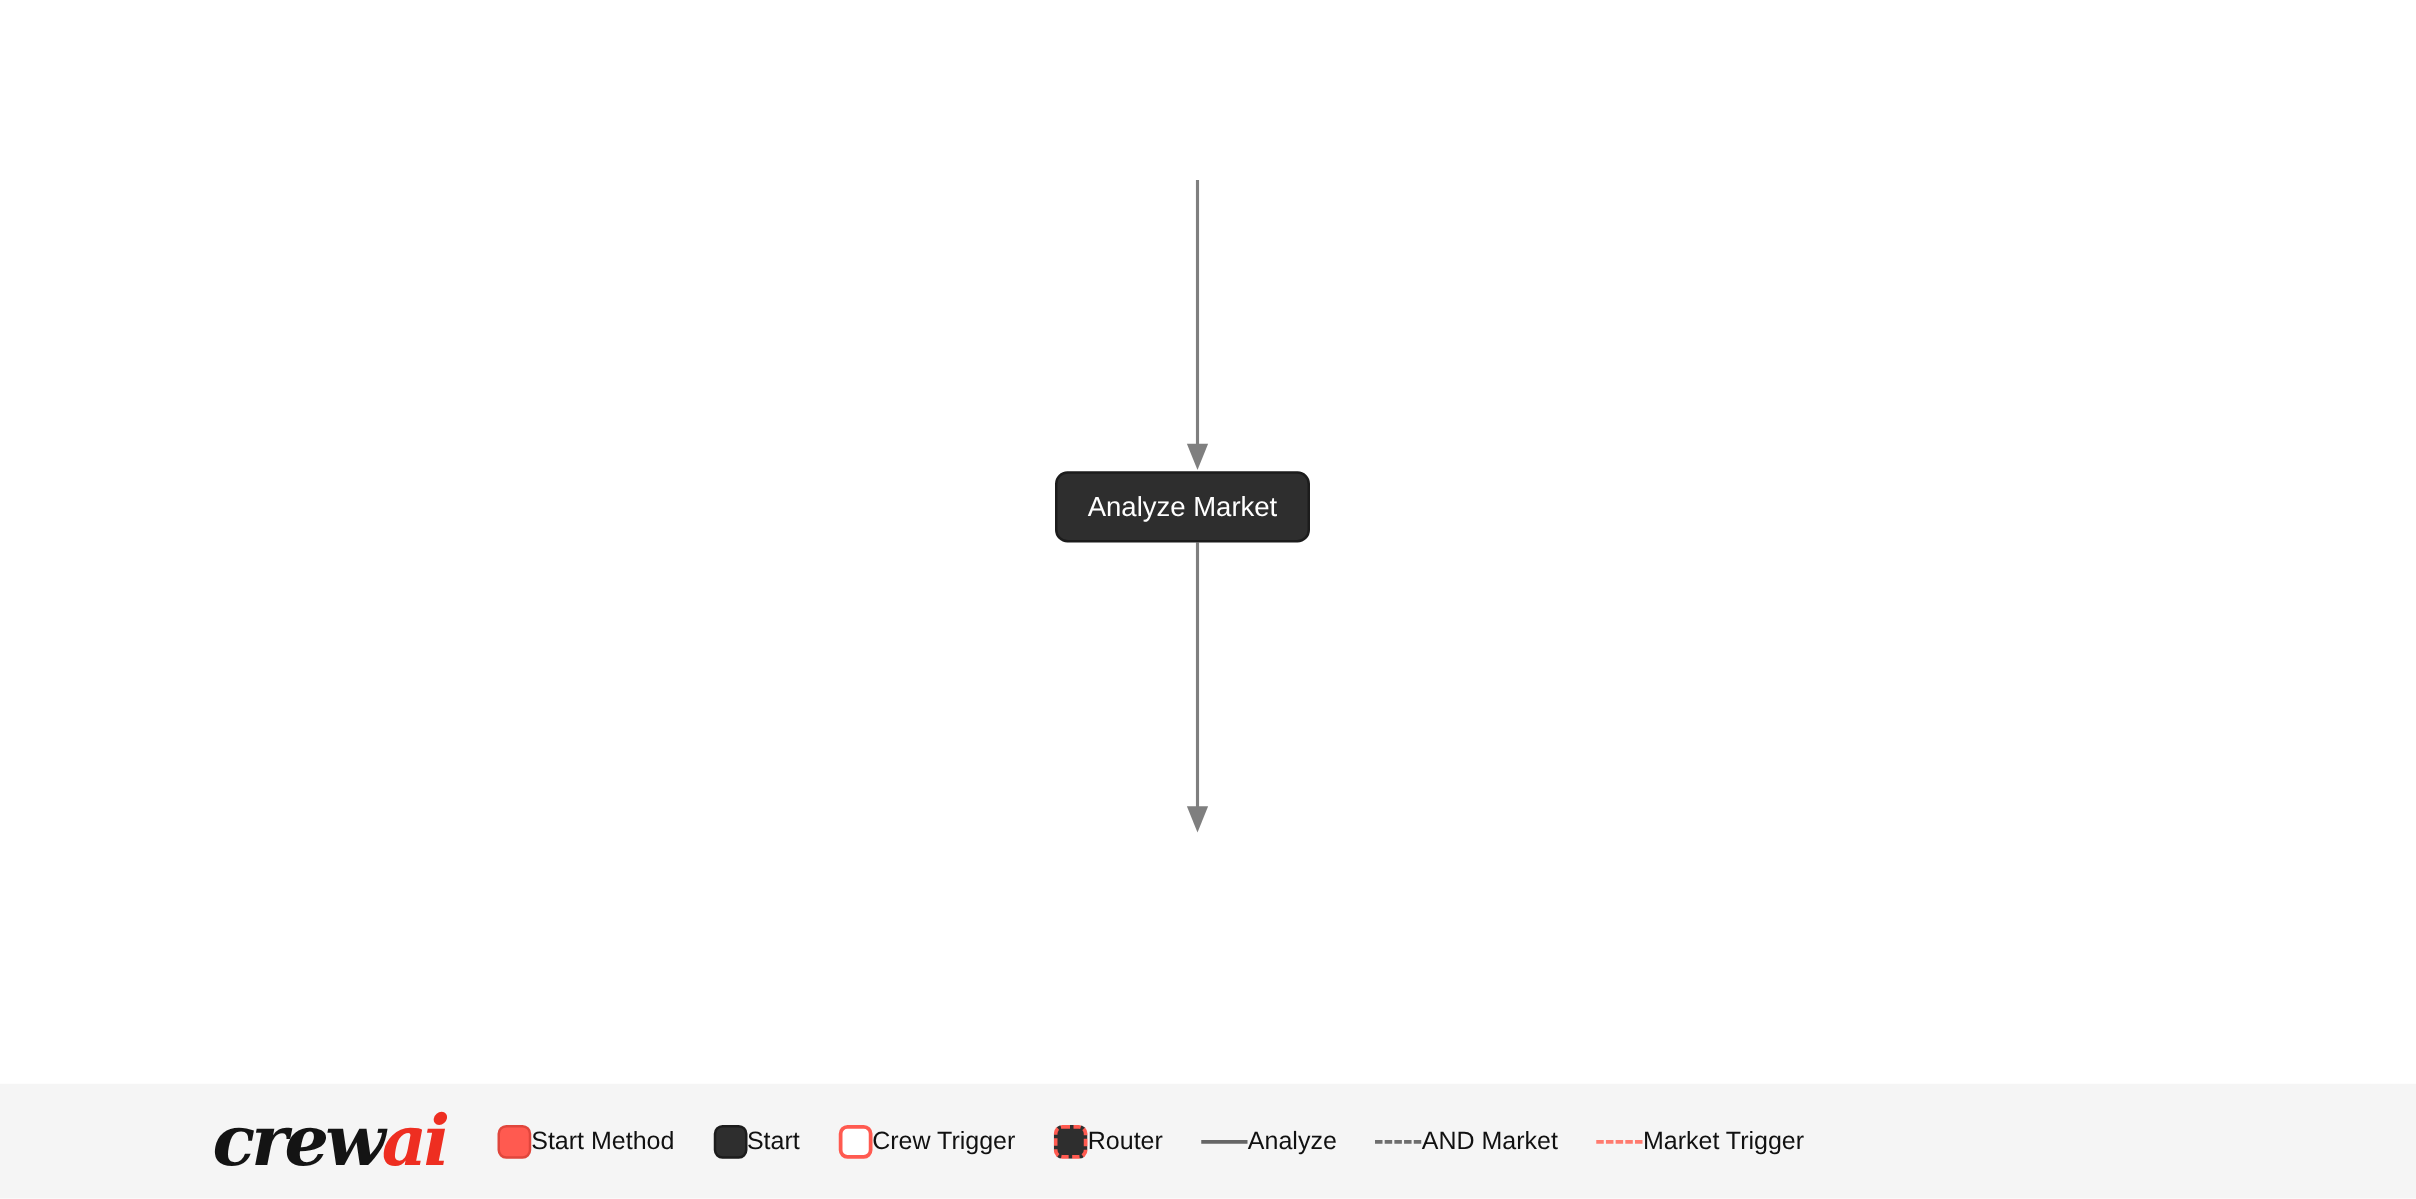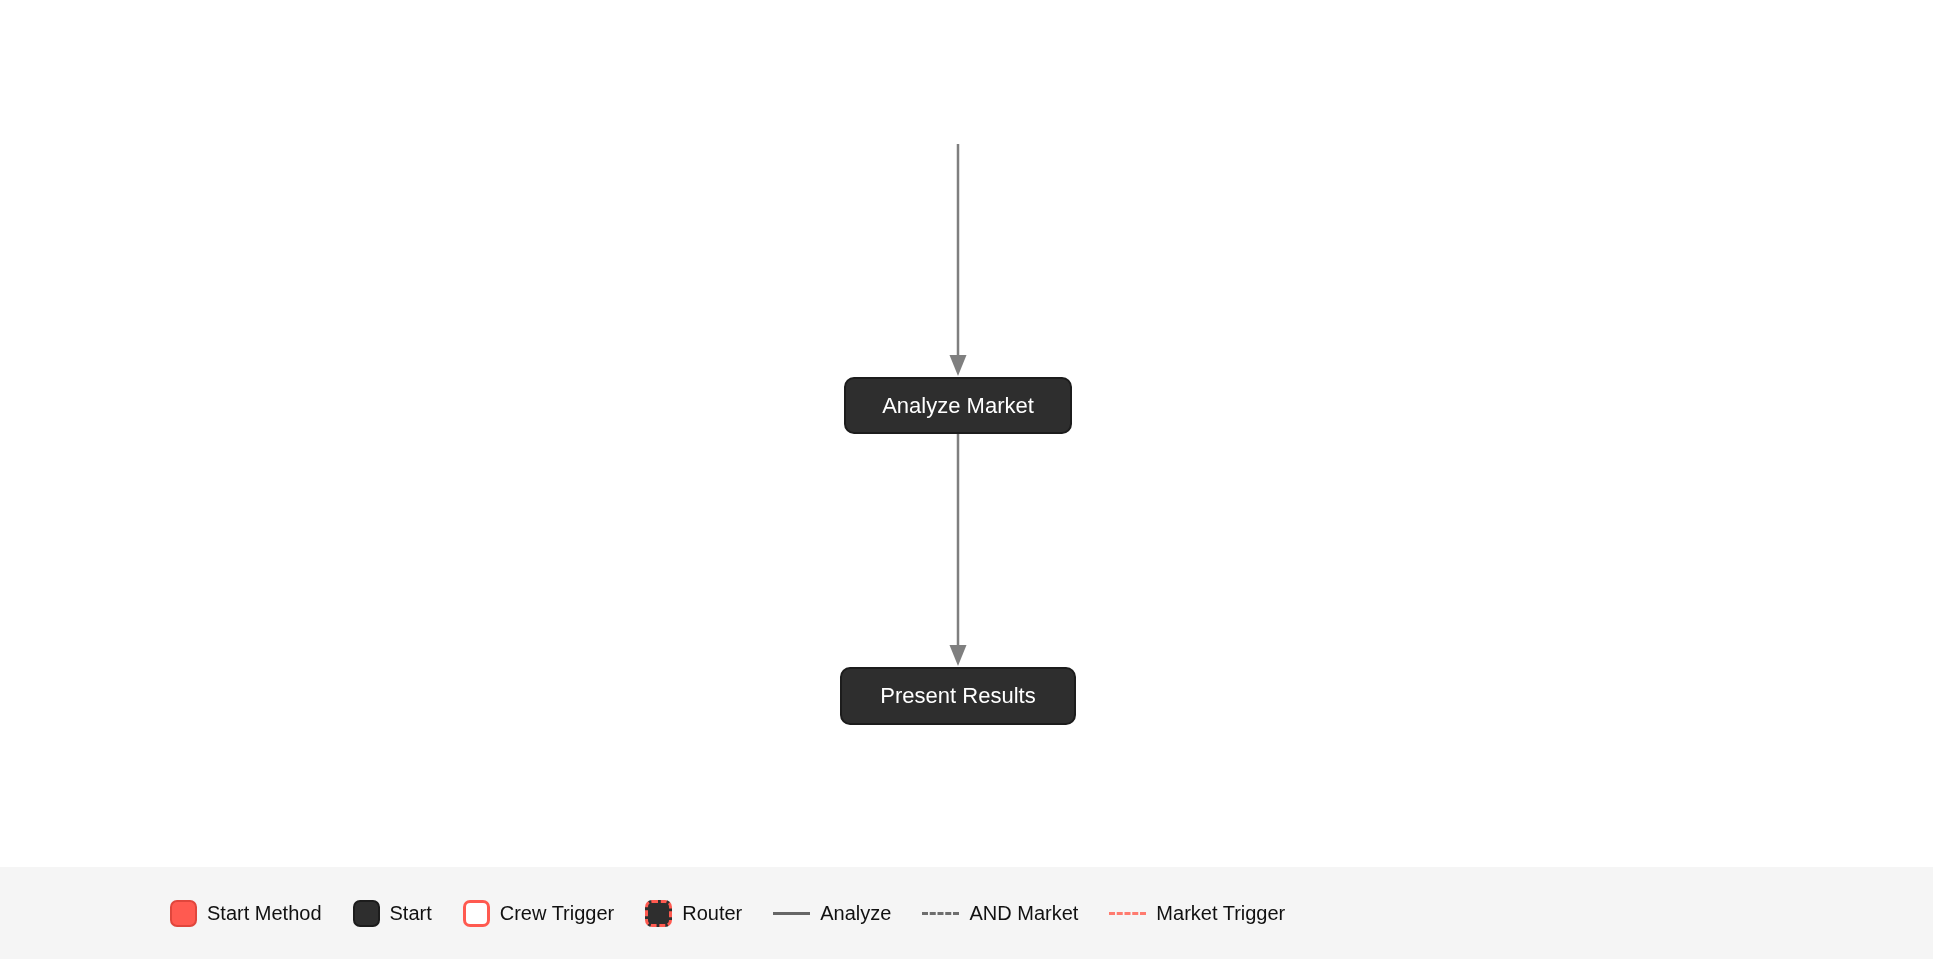--- a/index.html
+++ b/index.html
@@ -38,7 +38,7 @@
   .node-method { background: #2e2e2e; border: 2px solid #1c1c1c; }
 
   #node-0 { left: 826px; top:  85px; width: 264px; height: 59px; }
-  #node-1 { left: 844px; top: 377px; width: 228px; height: 57px; }
+  #node-1 { left: 844px; top: 377px; width: 204px; height: 57px; }
   #node-2 { left: 840px; top: 667px; width: 236px; height: 58px; }
 
   

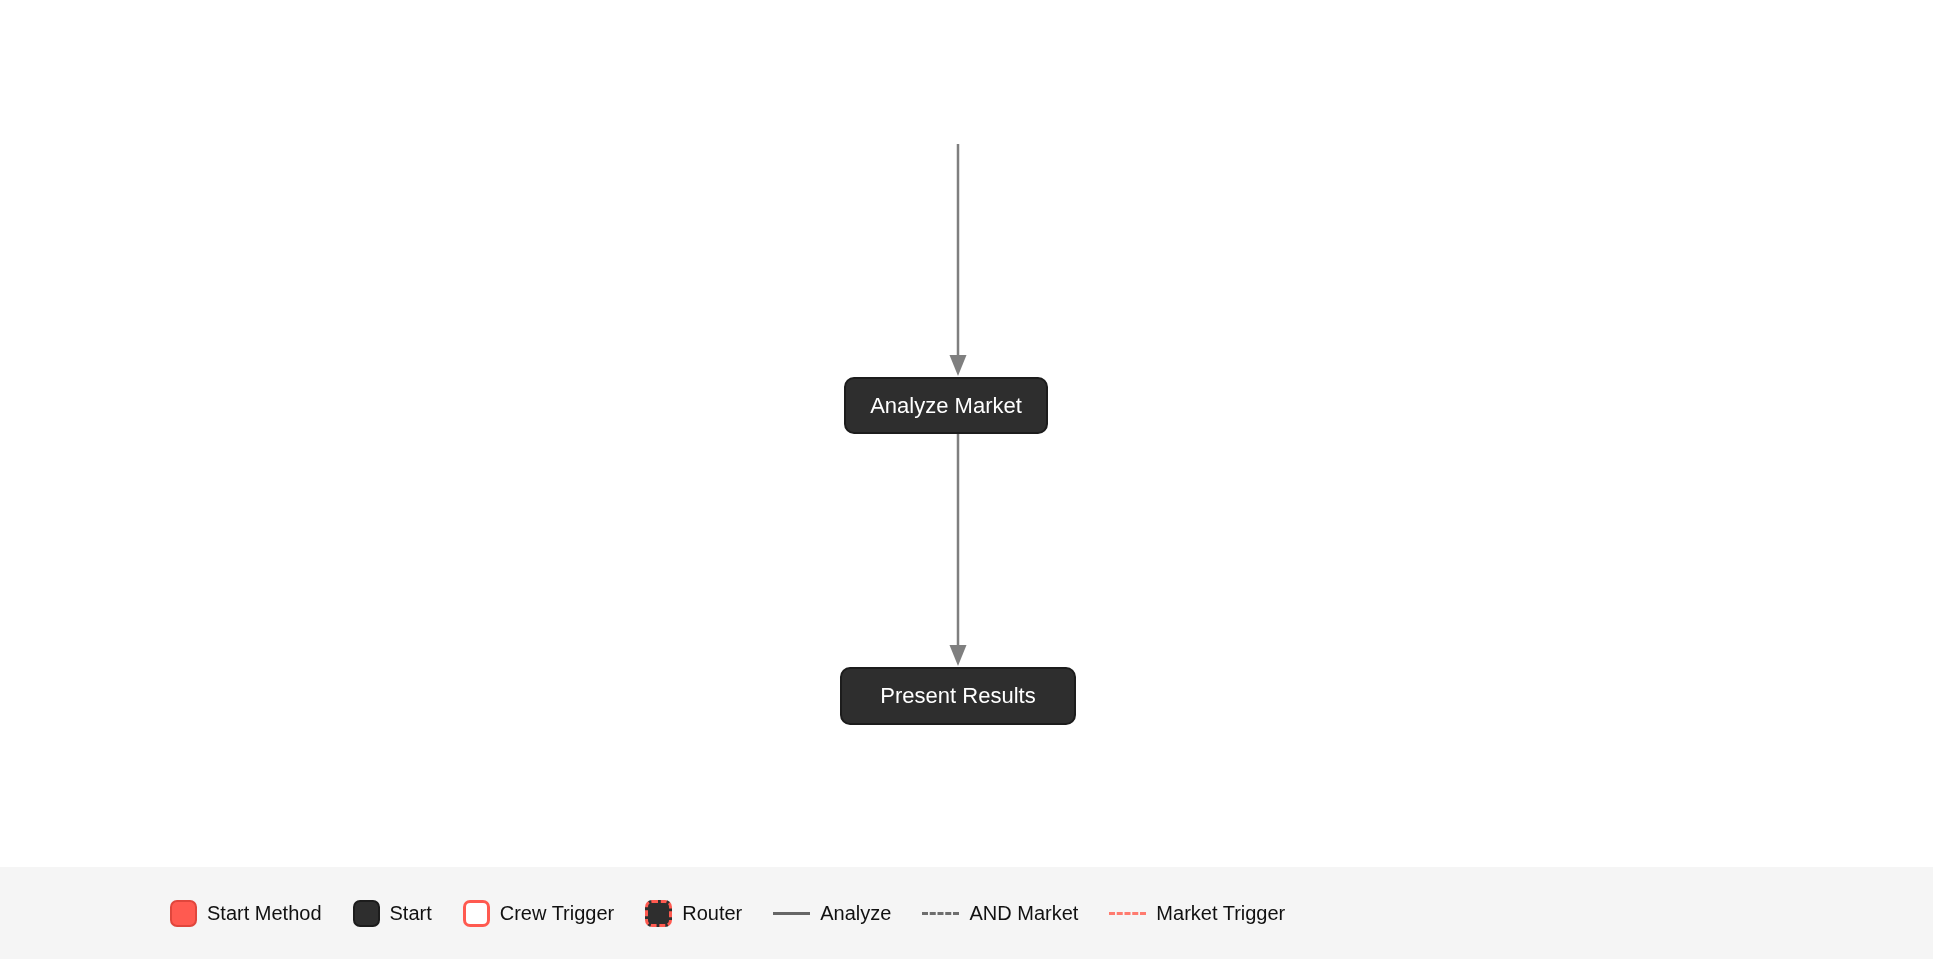--- a/index.html
+++ b/index.html
@@ -114,7 +114,6 @@
 
   <div id="node-1" class="flow-node node-method">Analyze Market</div>
 
-  <div id="node-2" class="flow-node node-method">Present Results</div>
 </div>
 
 <div class="legend-bar">

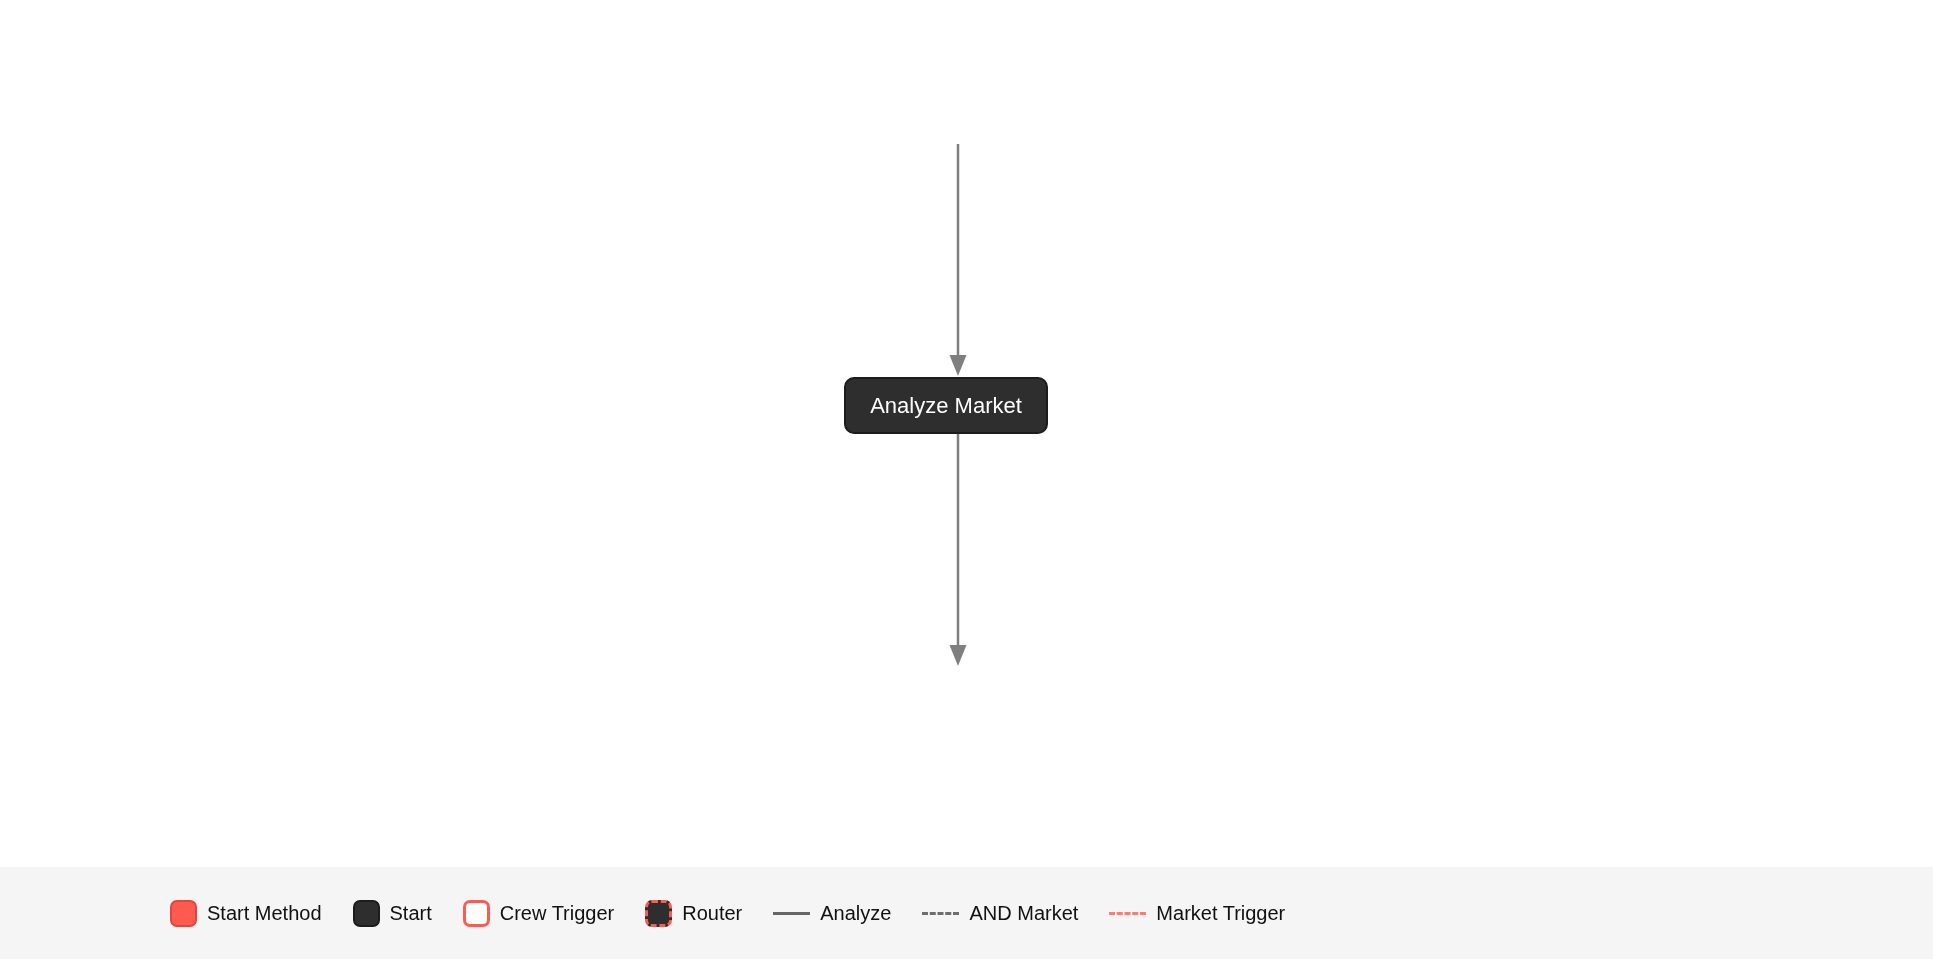--- a/index.html
+++ b/index.html
@@ -118,6 +118,9 @@
 
 <div class="legend-bar">
 
+  <div class="brand-logo">
+    <span class="logo-crew">crew</span><span class="logo-ai">ai</span>
+  </div>
 
   <div class="legend-item">
     <span class="swatch swatch-start"></span>

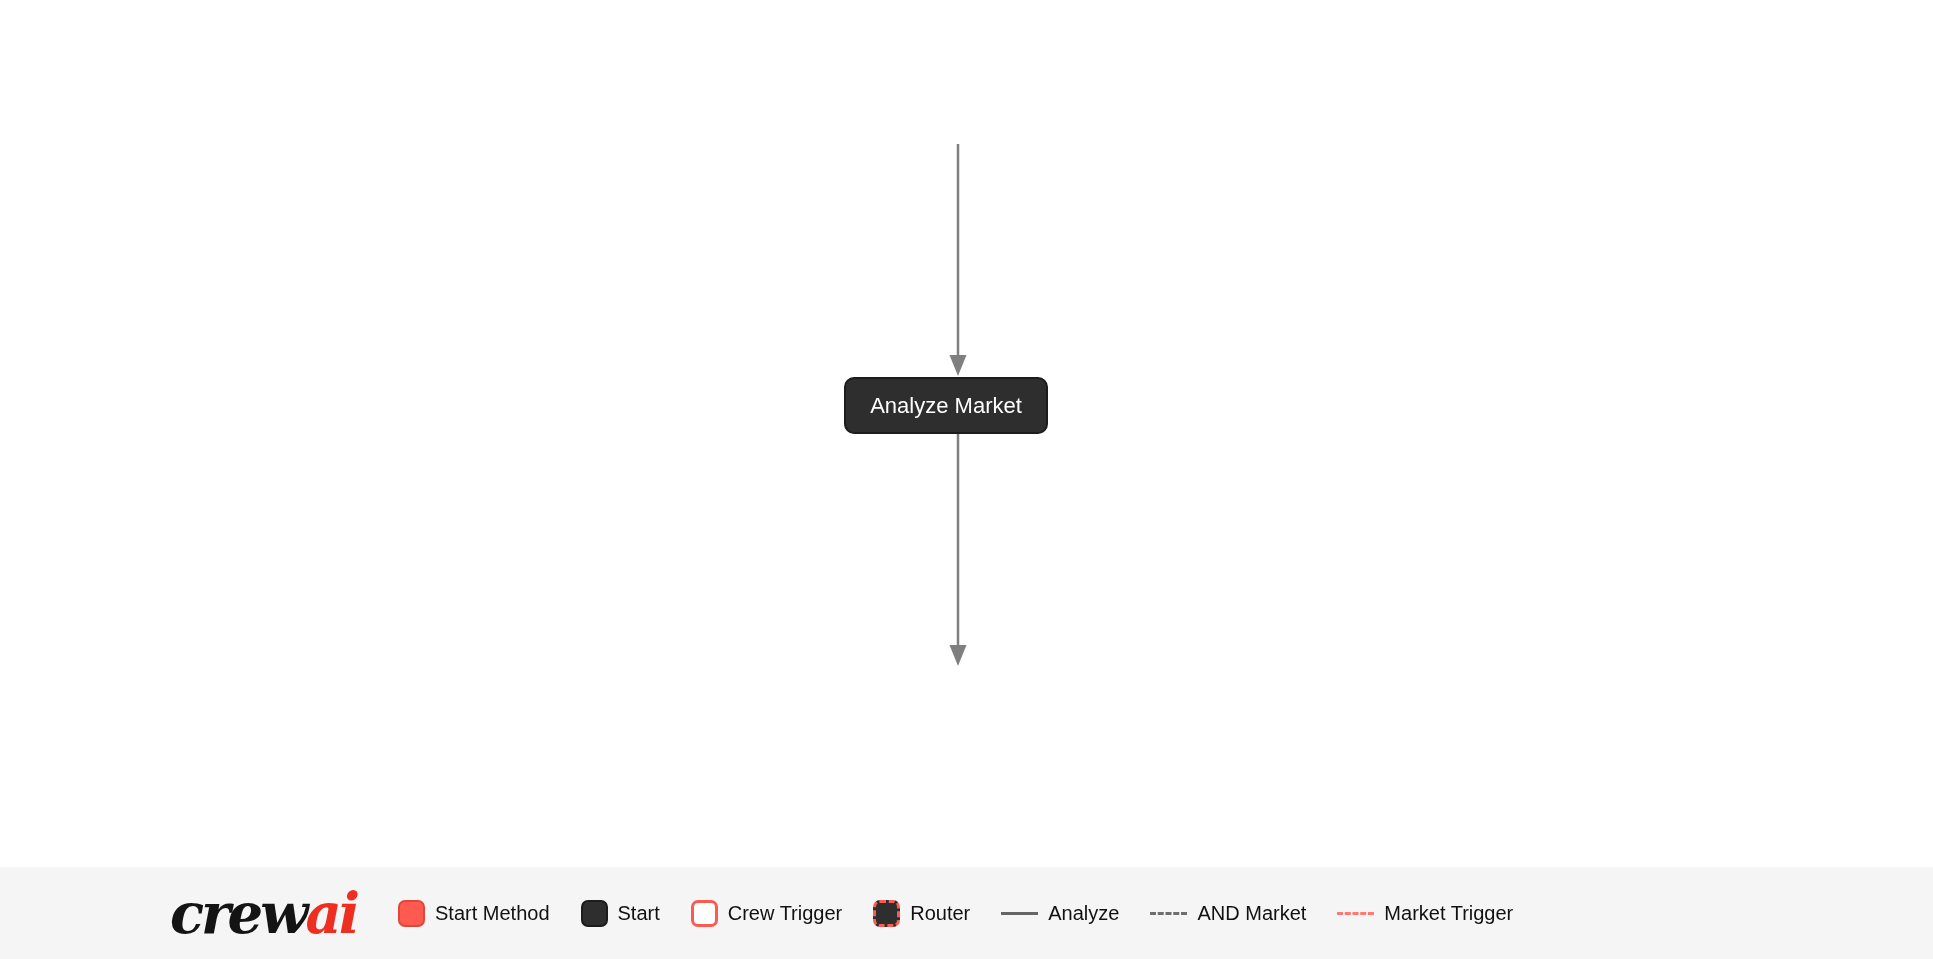--- a/index.html
+++ b/index.html
@@ -68,7 +68,6 @@
   .legend-item {
     display: flex;
     align-items: center;
-    gap: 10px;
     white-space: nowrap;
   }
   .legend-label {

